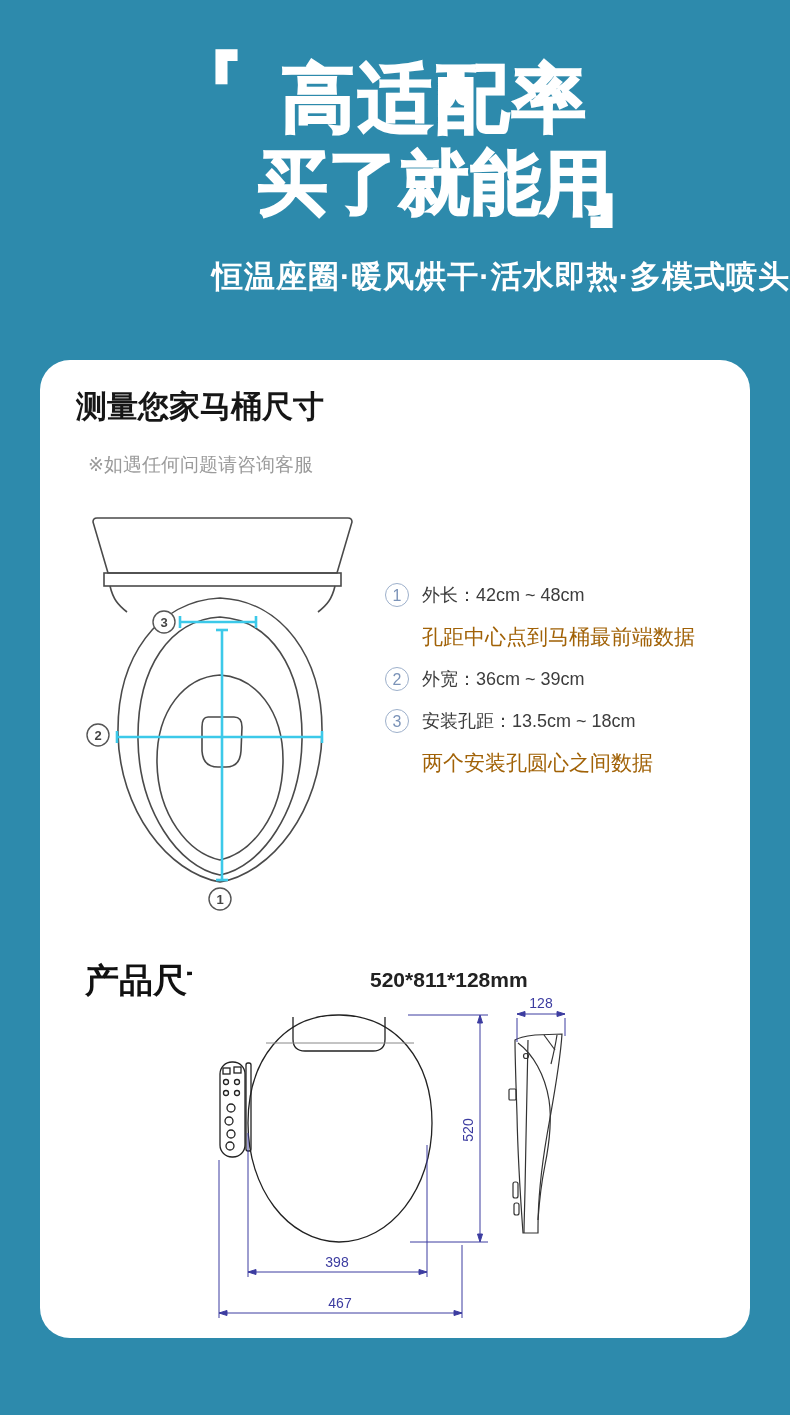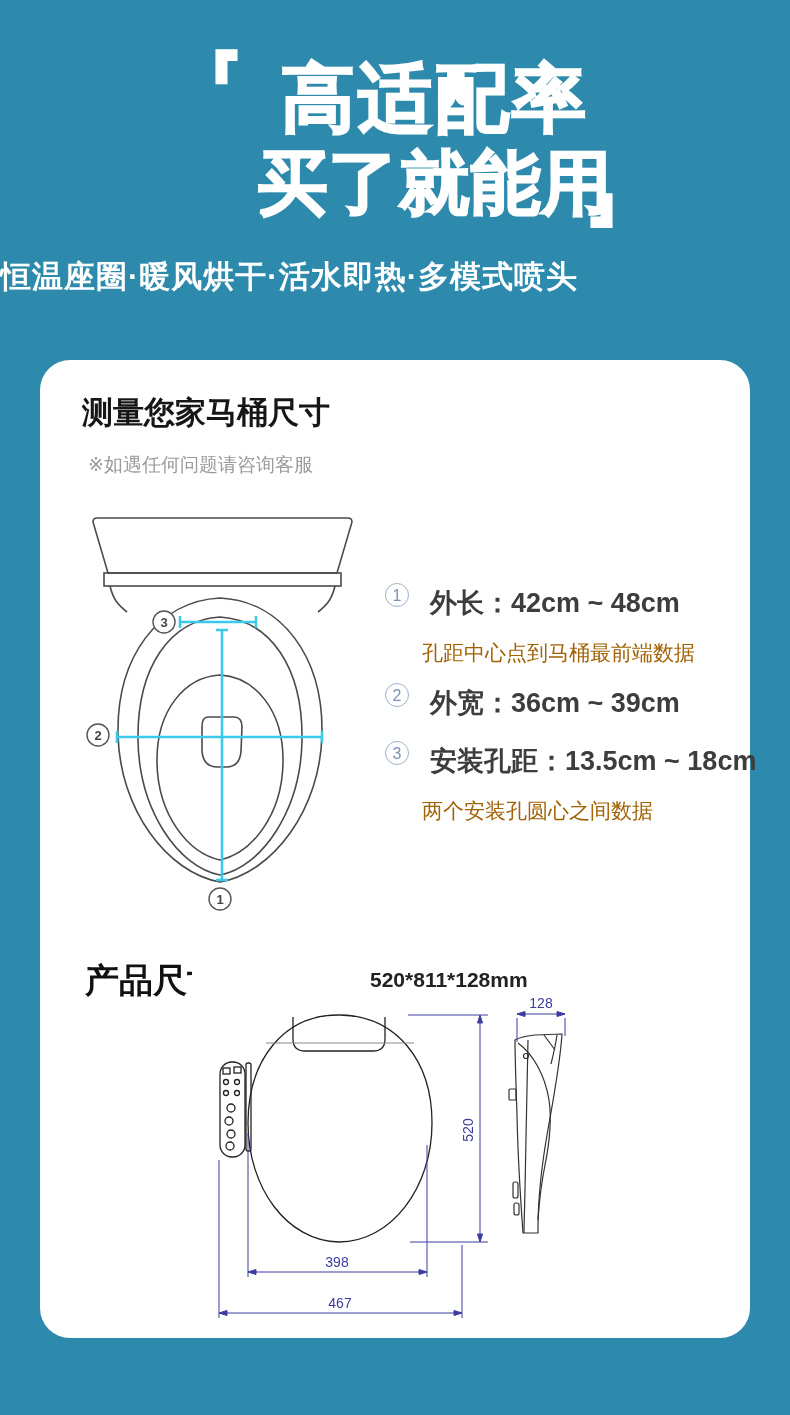--- a/index.html
+++ b/index.html
@@ -19,7 +19,7 @@
   .hero-title{position:absolute;left:0;top:60px;width:100%;text-align:center;color:#fff;margin:0;font-weight:bold;padding-left:40px;}
   .hero-title .line1{display:block;font-size:74px;line-height:1.06;letter-spacing:3px;-webkit-text-stroke:2px #fff;}
   .hero-title .line2{display:block;font-size:70px;line-height:1.06;margin-top:8px;letter-spacing:1px;-webkit-text-stroke:2px #fff;}
-  .hero-subtitle{position:absolute;left:0;top:256px;width:100%;text-align:left;margin:0;
+  .hero-subtitle{position:absolute;left:0;top:256px;width:100%;text-align:right;margin:0;
     color:#fff;font-size:31px;font-weight:bold;letter-spacing:1px;}
   
   .card{position:absolute;left:40px;top:360px;width:710px;height:978px;background:#fff;border-radius:30px;}

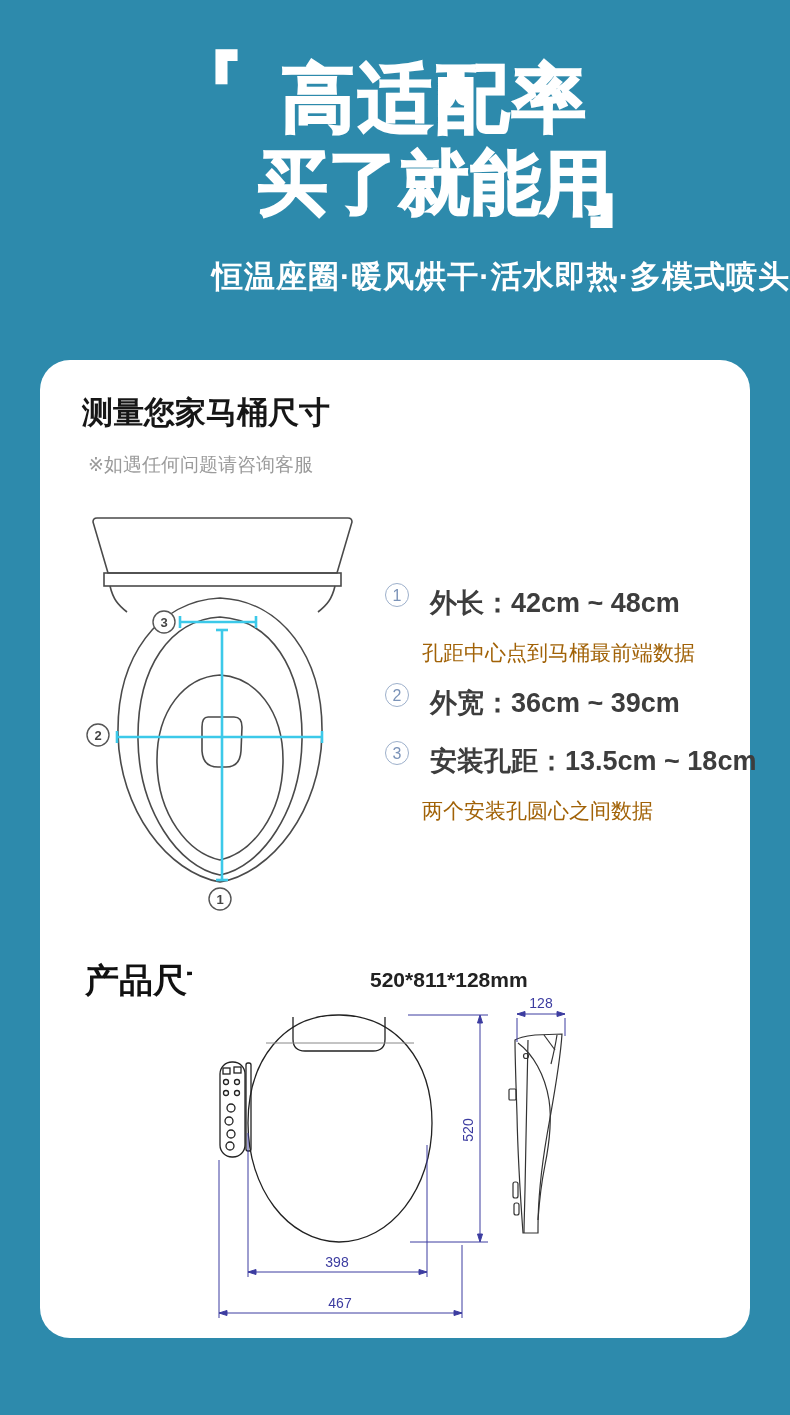--- a/index.html
+++ b/index.html
@@ -23,7 +23,7 @@
     color:#fff;font-size:31px;font-weight:bold;letter-spacing:1px;}
   
   .card{position:absolute;left:40px;top:360px;width:710px;height:978px;background:#fff;border-radius:30px;}
-  .m-heading{position:absolute;left:36px;top:26px;margin:6px;font-size:31px;font-weight:bold;color:#161616;}
+  .m-heading{position:absolute;left:36px;top:26px;margin:0;font-size:31px;font-weight:bold;color:#161616;}
   .m-note{position:absolute;left:36px;top:80px;margin:12px;font-size:19px;color:#9b9b9b;}
   .toilet-svg{position:absolute;left:40px;top:145px;}
   

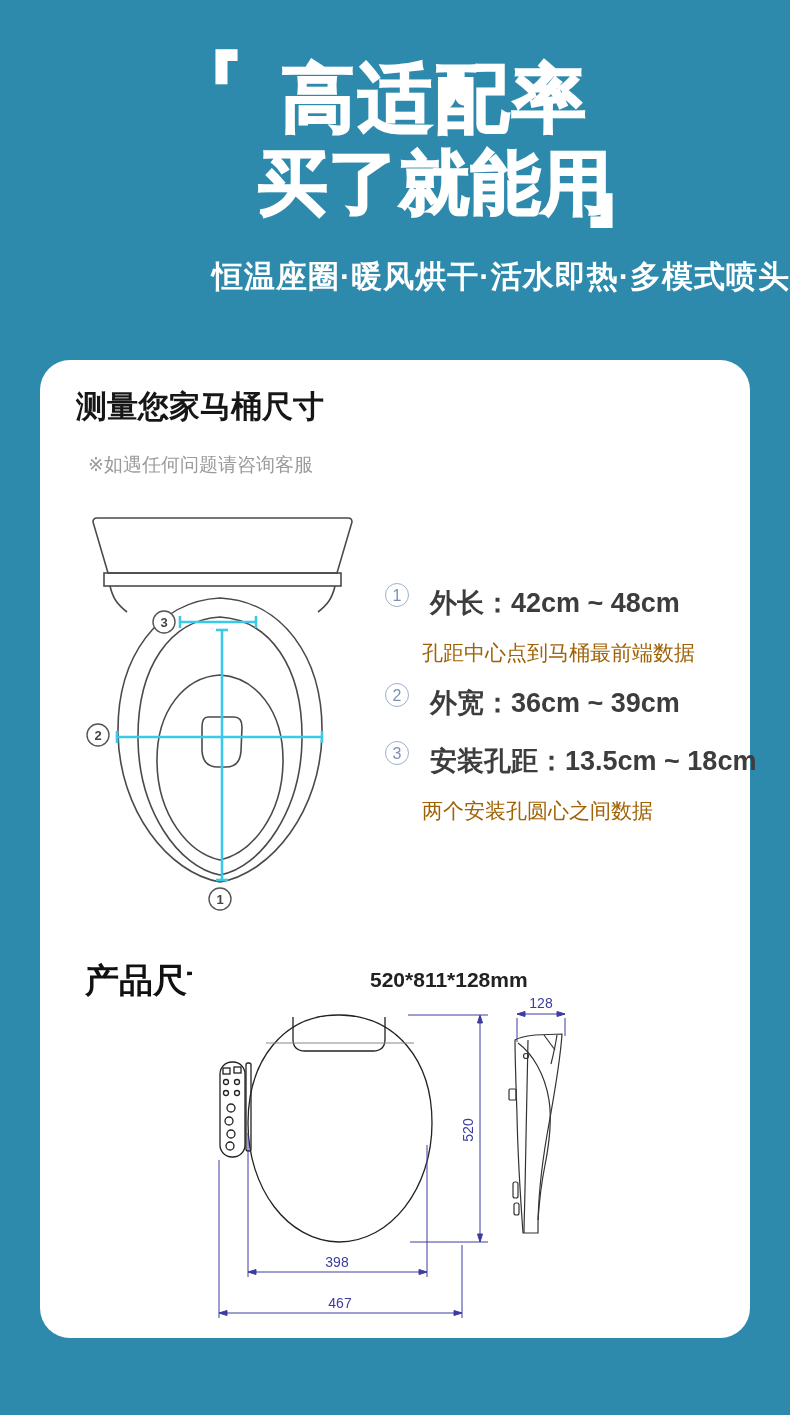--- a/index.html
+++ b/index.html
@@ -31,7 +31,7 @@
   .measure-item{display:flex;align-items:flex-start;}
   .num-circle{flex:none;width:24px;height:24px;margin-top:9px;margin-right:13px;border:1.5px solid #9db0cb;
     border-radius:50%;color:#7b93b8;font-size:16px;line-height:24px;text-align:center;box-sizing:border-box;}
-  .item-label{margin:8px;font-size:27px;color:#3d3d3d;line-height:42px;white-space:nowrap;font-weight:bold;}
+  .item-label{margin:0;font-size:18px;color:#3d3d3d;line-height:42px;white-space:nowrap;}
   .item-desc{margin:0;font-size:21px;color:#a16207;line-height:42px;white-space:nowrap;}
   
   .p-heading{position:absolute;left:45px;top:598px;margin:0;font-size:34px;font-weight:bold;color:#111;z-index:0;}

